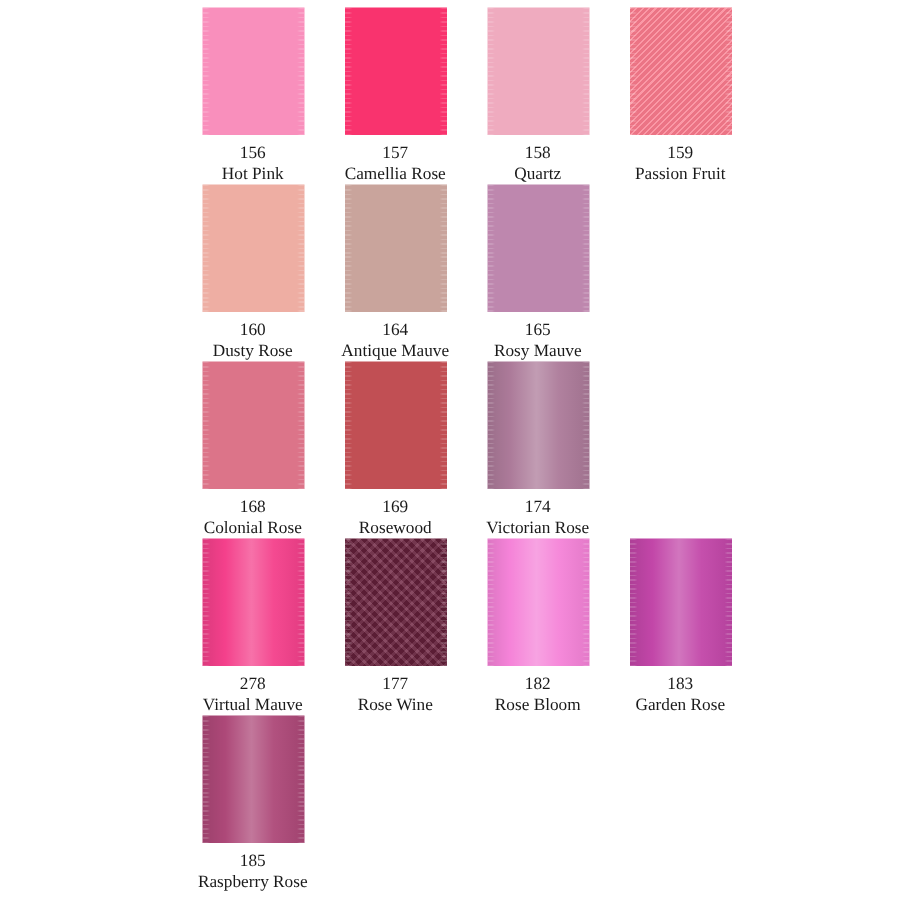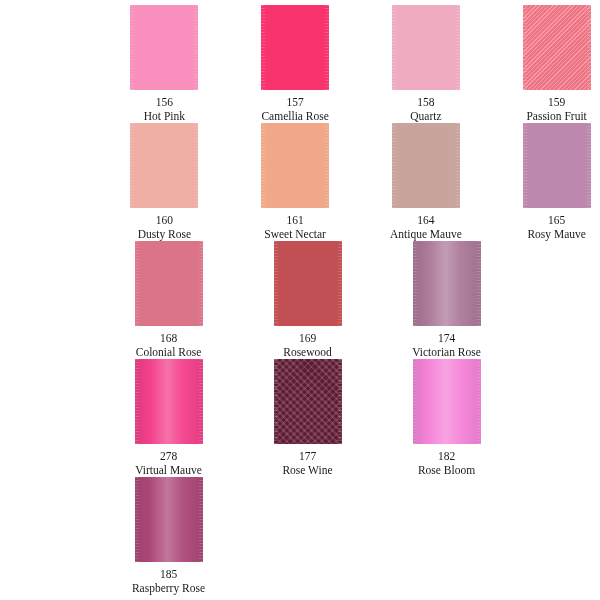--- a/index.html
+++ b/index.html
@@ -29,7 +29,6 @@
     padding-left: 121px;
     height: 118px;
     box-sizing: border-box;
-    gap: 44px;
   }
 
   .swatch-cell {

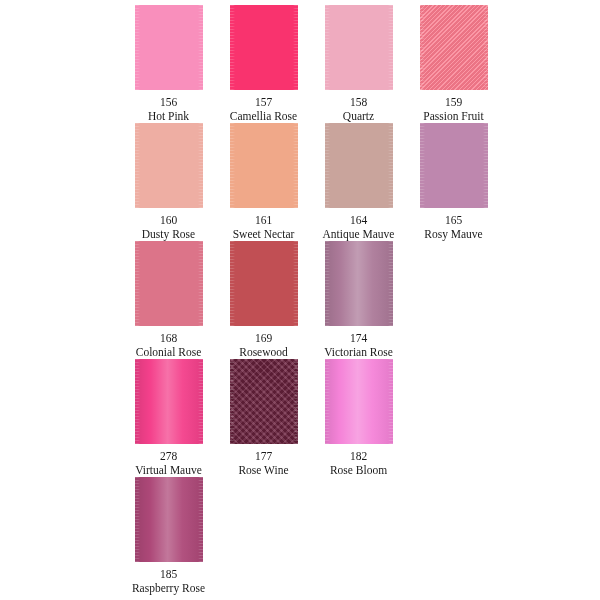--- a/index.html
+++ b/index.html
@@ -169,11 +169,6 @@
       <div class="swatch-name">Dusty Rose</div>
     </div>
     <div class="swatch-cell">
-      <div class="swatch-chip tex-plain" style="background-color: rgb(240, 168, 137);"></div>
-      <div class="swatch-code">161</div>
-      <div class="swatch-name">Sweet Nectar</div>
-    </div>
-    <div class="swatch-cell">
       <div class="swatch-chip tex-plain" style="background-color: rgb(201, 164, 156);"></div>
       <div class="swatch-code">164</div>
       <div class="swatch-name">Antique Mauve</div>

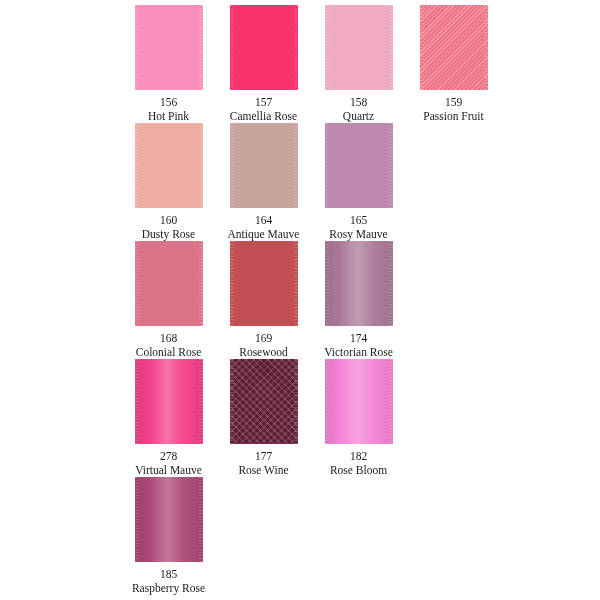--- a/index.html
+++ b/index.html
@@ -214,6 +214,11 @@
       <div class="swatch-code">182</div>
       <div class="swatch-name">Rose Bloom</div>
     </div>
+    <div class="swatch-cell">
+      <div class="swatch-chip tex-satin" style="background-color: rgb(194, 70, 168);"></div>
+      <div class="swatch-code">183</div>
+      <div class="swatch-name">Garden Rose</div>
+    </div>
   </div>
 
   <div class="swatch-row">

